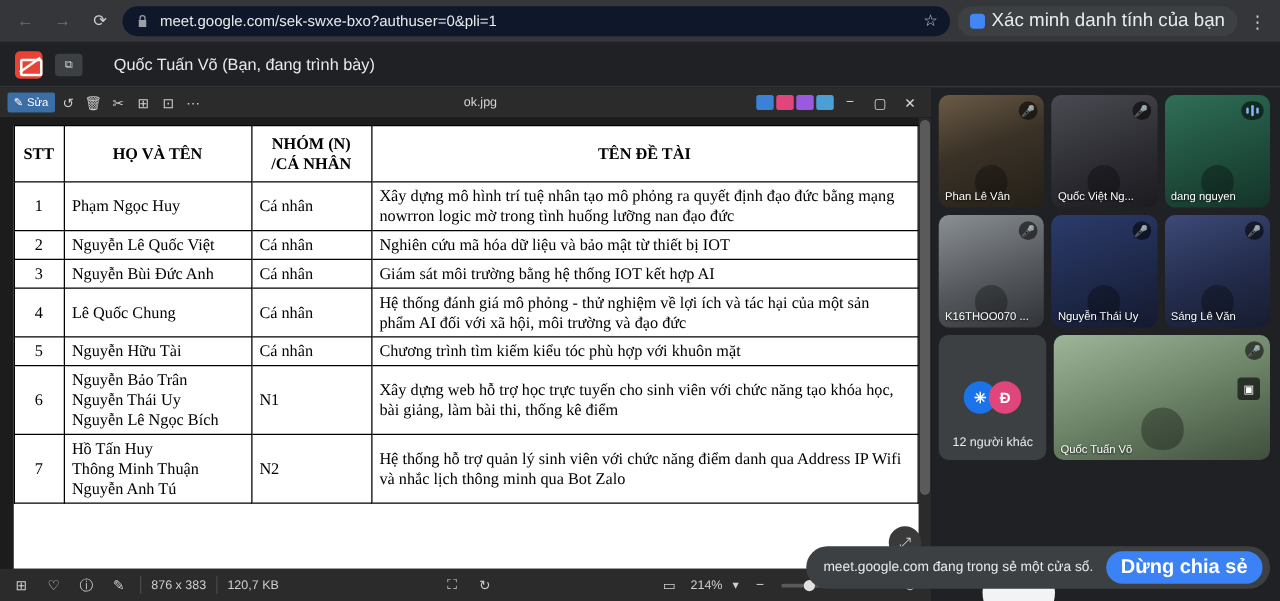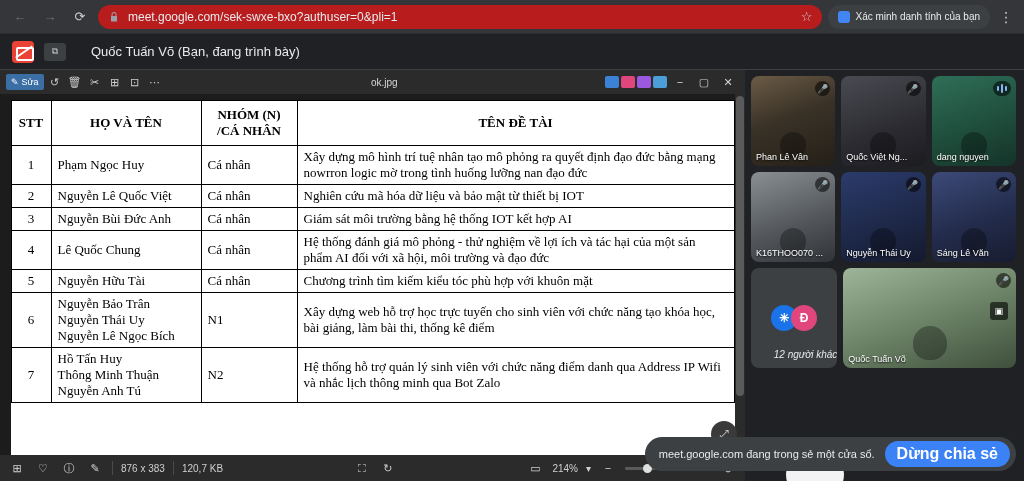--- a/index.html
+++ b/index.html
@@ -24,7 +24,7 @@
   }
   .nav-btn.disabled { color:#6f7276; }
   .omnibox {
-    flex:1 1 auto; height:24px; background:#b91c1c; border-radius:13px;
+    flex:1 1 auto; height:24px; background:#0f172a; border-radius:13px;
     display:flex; align-items:center; padding:0 10px; gap:8px;
     color:#e8eaed; font-size:12px; min-width:0;
   }

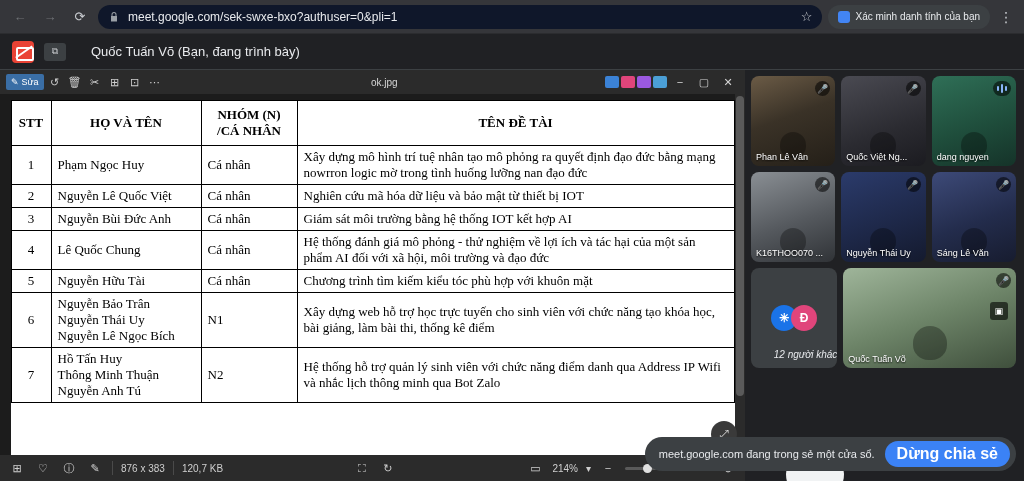--- a/index.html
+++ b/index.html
@@ -34,7 +34,7 @@
   .ext-chip {
     display:flex; align-items:center; gap:5px; height:24px;
     background:#3c4043; border-radius:12px; padding:0 10px;
-    font-size:10px; color:#e8eaed; white-space:nowrap;
+    font-size:15px; color:#e8eaed; white-space:nowrap;
   }
   .ext-dot { width:12px; height:12px; border-radius:3px; background:#4285f4; flex:0 0 auto;}
   .kebab { width:20px; text-align:center; color:#c9ccd0; font-size:14px; line-height:1; }

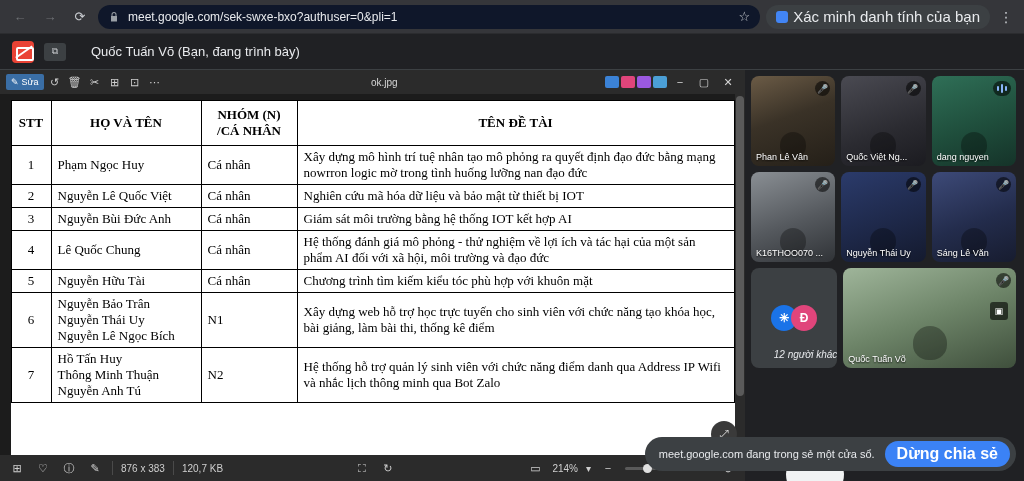--- a/index.html
+++ b/index.html
@@ -145,8 +145,8 @@
   .grp-avatars { display:flex; gap:-6px; }
   .circ { width:26px; height:26px; border-radius:50%; display:flex; align-items:center;
           justify-content:center; color:#fff; font-size:12px; font-weight:bold; }
-  .others-label { position:absolute; left:0; right:0; bottom:8px; text-align:right;
-                  font-size:10px; color:#e8eaed;font-style:italic; }
+  .others-label { position:absolute; left:0; right:0; bottom:8px; text-align:center;
+                  font-size:10px; color:#e8eaed; }
   
   .bg1 { background:linear-gradient(160deg,#6b5b46 0%,#3a3227 45%,#241f18 100%); }
   .bg2 { background:linear-gradient(160deg,#4a4a52 0%,#2b2b31 60%,#1b1b20 100%); }

